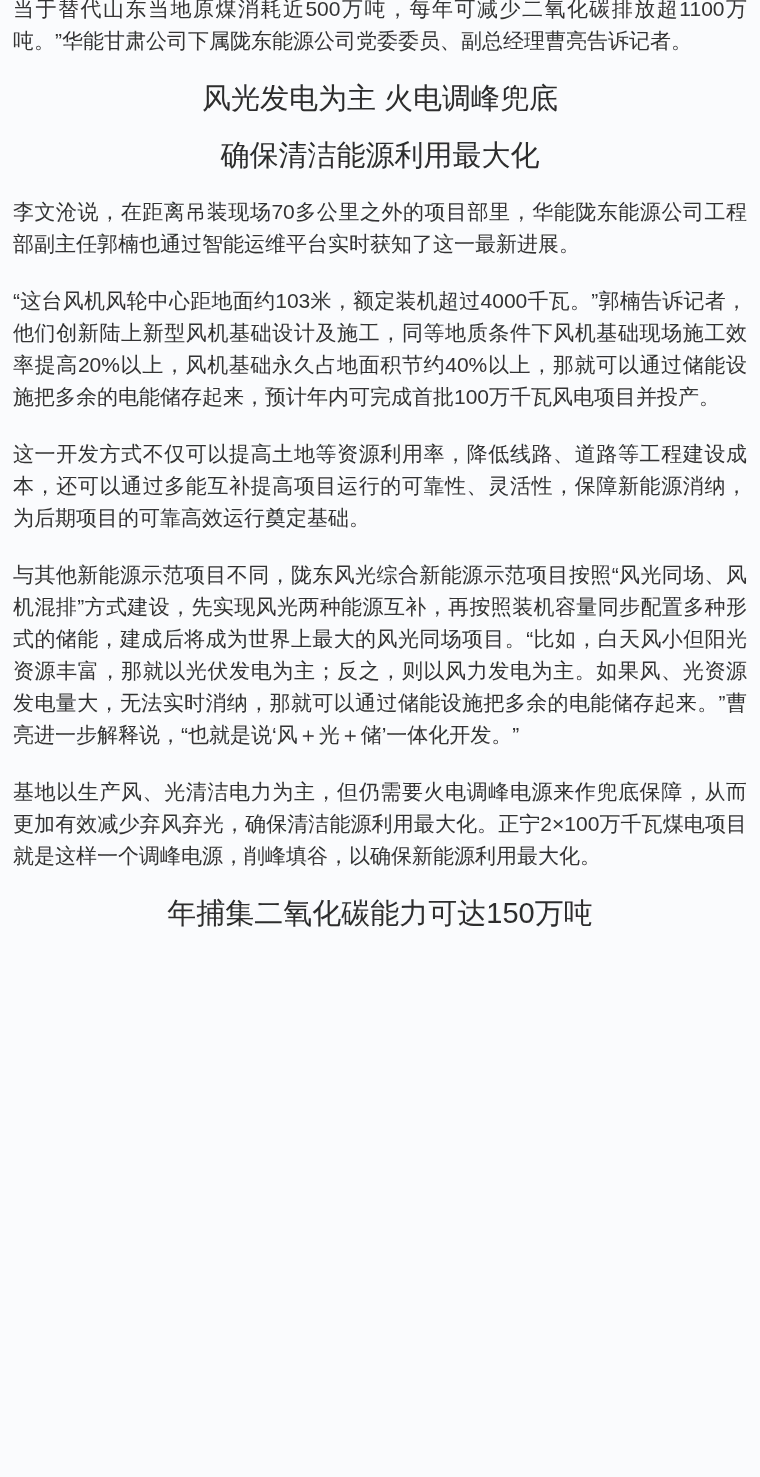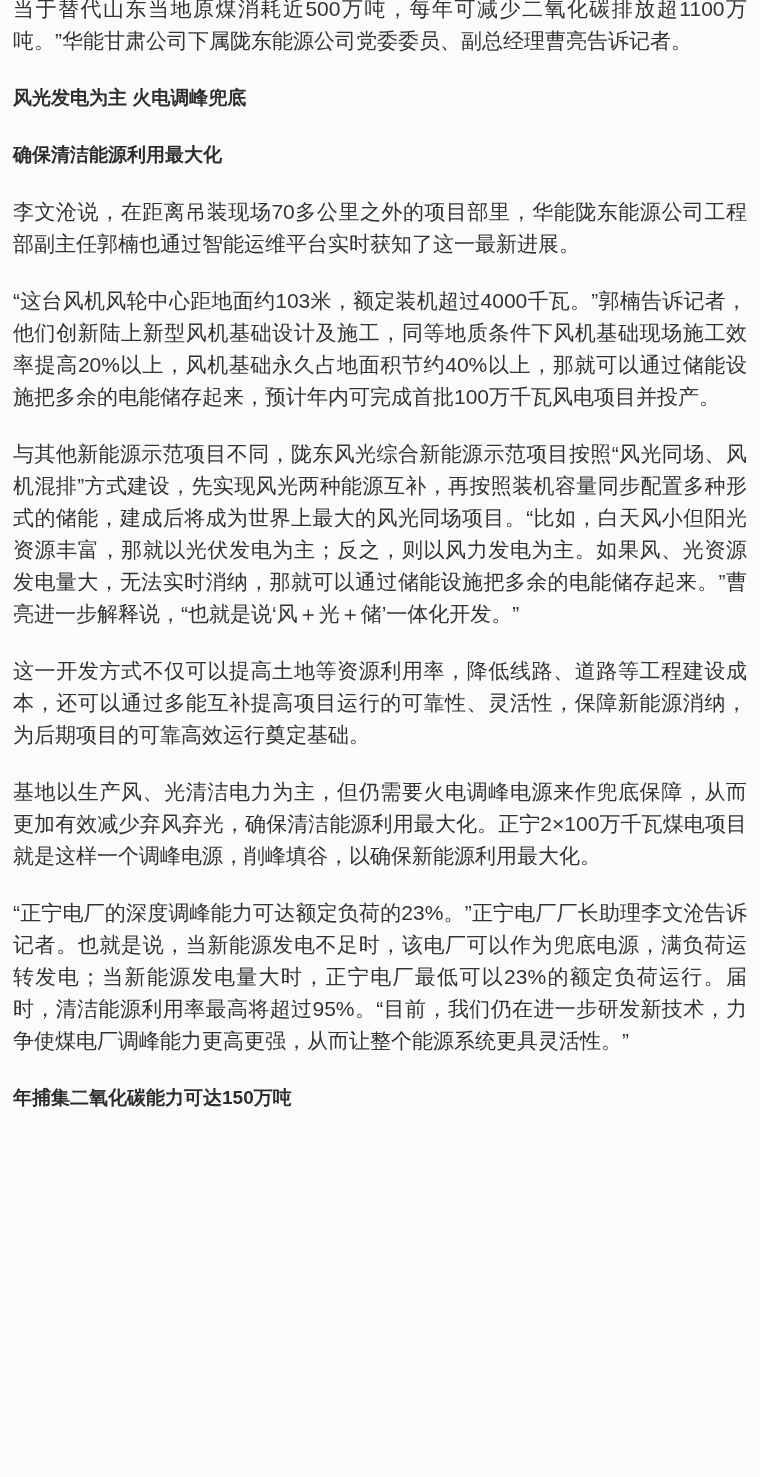--- a/index.html
+++ b/index.html
@@ -25,11 +25,11 @@
     }
     .heading {
       margin: 0 0 25px 0;
-      font-size: 19px;
+      font-size: 29px;
       line-height: 32px;
-      font-weight: 700;
+      font-weight: 400;
       color: #2d2d2d;
-      text-align: left;
+      text-align: center;
     }
   </style>
 </head>

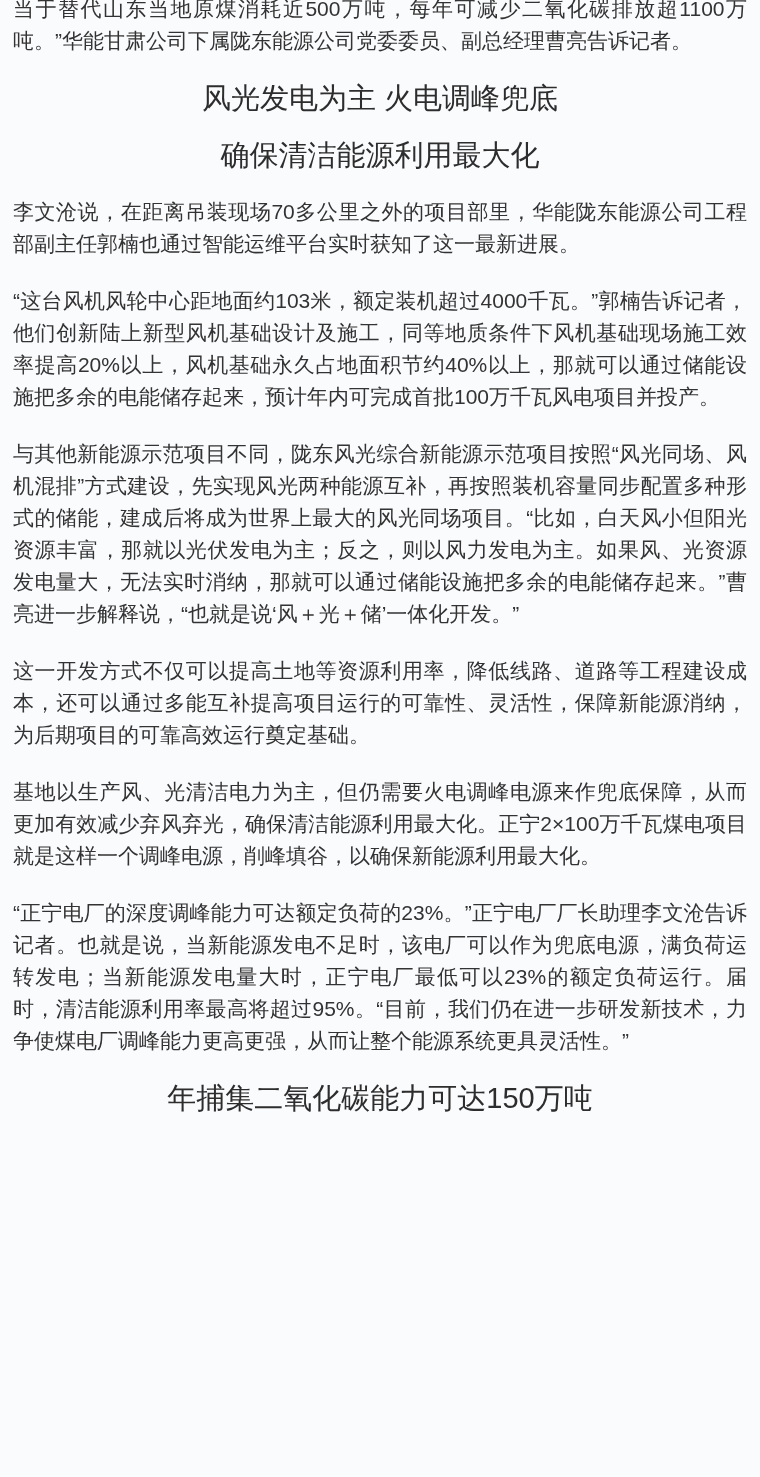--- a/index.html
+++ b/index.html
@@ -41,8 +41,8 @@
   <h2 class="heading">确保清洁能源利用最大化</h2>
   <p class="para">李文沧说，在距离吊装现场70多公里之外的项目部里，华能陇东能源公司工程部副主任郭楠也通过智能运维平台实时获知了这一最新进展。</p>
   <p class="para">“这台风机风轮中心距地面约103米，额定装机超过4000千瓦。”郭楠告诉记者，他们创新陆上新型风机基础设计及施工，同等地质条件下风机基础现场施工效率提高20%以上，风机基础永久占地面积节约40%以上，那就可以通过储能设施把多余的电能储存起来，预计年内可完成首批100万千瓦风电项目并投产。</p>
+  <p class="para">这一开发方式不仅可以提高土地等资源利用率，降低线路、道路等工程建设成本，还可以通过多能互补提高项目运行的可靠性、灵活性，保障新能源消纳，为后期项目的可靠高效运行奠定基础。</p>
   <p class="para">与其他新能源示范项目不同，陇东风光综合新能源示范项目按照“风光同场、风机混排”方式建设，先实现风光两种能源互补，再按照装机容量同步配置多种形式的储能，建成后将成为世界上最大的风光同场项目。“比如，白天风小但阳光资源丰富，那就以光伏发电为主；反之，则以风力发电为主。如果风、光资源发电量大，无法实时消纳，那就可以通过储能设施把多余的电能储存起来。”曹亮进一步解释说，“也就是说‘风＋光＋储’一体化开发。”</p>
-  <p class="para">这一开发方式不仅可以提高土地等资源利用率，降低线路、道路等工程建设成本，还可以通过多能互补提高项目运行的可靠性、灵活性，保障新能源消纳，为后期项目的可靠高效运行奠定基础。</p>
   <p class="para">基地以生产风、光清洁电力为主，但仍需要火电调峰电源来作兜底保障，从而更加有效减少弃风弃光，确保清洁能源利用最大化。正宁2×100万千瓦煤电项目就是这样一个调峰电源，削峰填谷，以确保新能源利用最大化。</p>
   <p class="para">“正宁电厂的深度调峰能力可达额定负荷的23%。”正宁电厂厂长助理李文沧告诉记者。也就是说，当新能源发电不足时，该电厂可以作为兜底电源，满负荷运转发电；当新能源发电量大时，正宁电厂最低可以23%的额定负荷运行。届时，清洁能源利用率最高将超过95%。“目前，我们仍在进一步研发新技术，力争使煤电厂调峰能力更高更强，从而让整个能源系统更具灵活性。”</p>
   <h2 class="heading">年捕集二氧化碳能力可达150万吨</h2>

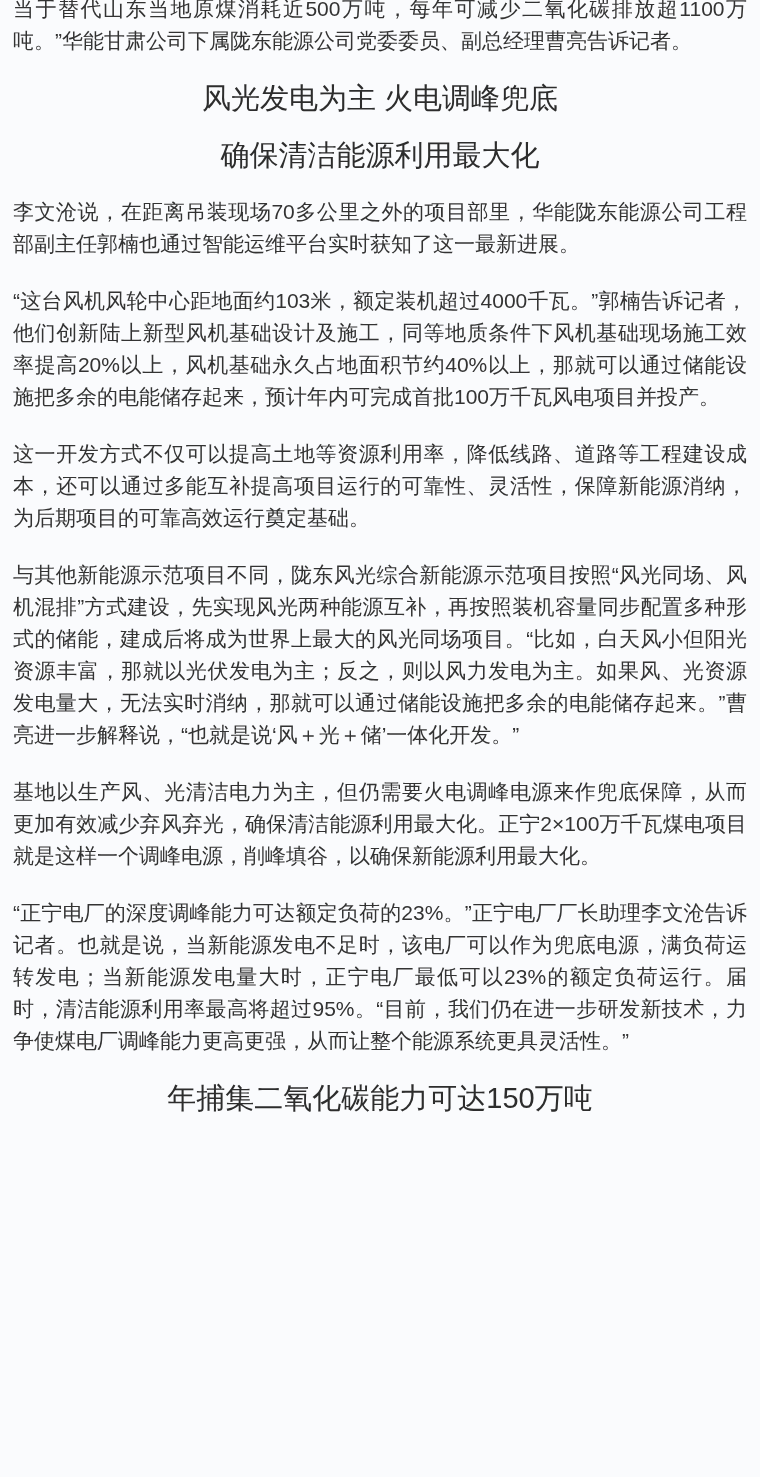--- a/index.html
+++ b/index.html
@@ -44,7 +44,6 @@
   <p class="para">这一开发方式不仅可以提高土地等资源利用率，降低线路、道路等工程建设成本，还可以通过多能互补提高项目运行的可靠性、灵活性，保障新能源消纳，为后期项目的可靠高效运行奠定基础。</p>
   <p class="para">与其他新能源示范项目不同，陇东风光综合新能源示范项目按照“风光同场、风机混排”方式建设，先实现风光两种能源互补，再按照装机容量同步配置多种形式的储能，建成后将成为世界上最大的风光同场项目。“比如，白天风小但阳光资源丰富，那就以光伏发电为主；反之，则以风力发电为主。如果风、光资源发电量大，无法实时消纳，那就可以通过储能设施把多余的电能储存起来。”曹亮进一步解释说，“也就是说‘风＋光＋储’一体化开发。”</p>
   <p class="para">基地以生产风、光清洁电力为主，但仍需要火电调峰电源来作兜底保障，从而更加有效减少弃风弃光，确保清洁能源利用最大化。正宁2×100万千瓦煤电项目就是这样一个调峰电源，削峰填谷，以确保新能源利用最大化。</p>
-  <p class="para">“正宁电厂的深度调峰能力可达额定负荷的23%。”正宁电厂厂长助理李文沧告诉记者。也就是说，当新能源发电不足时，该电厂可以作为兜底电源，满负荷运转发电；当新能源发电量大时，正宁电厂最低可以23%的额定负荷运行。届时，清洁能源利用率最高将超过95%。“目前，我们仍在进一步研发新技术，力争使煤电厂调峰能力更高更强，从而让整个能源系统更具灵活性。”</p>
   <h2 class="heading">年捕集二氧化碳能力可达150万吨</h2>
 </main>
 

